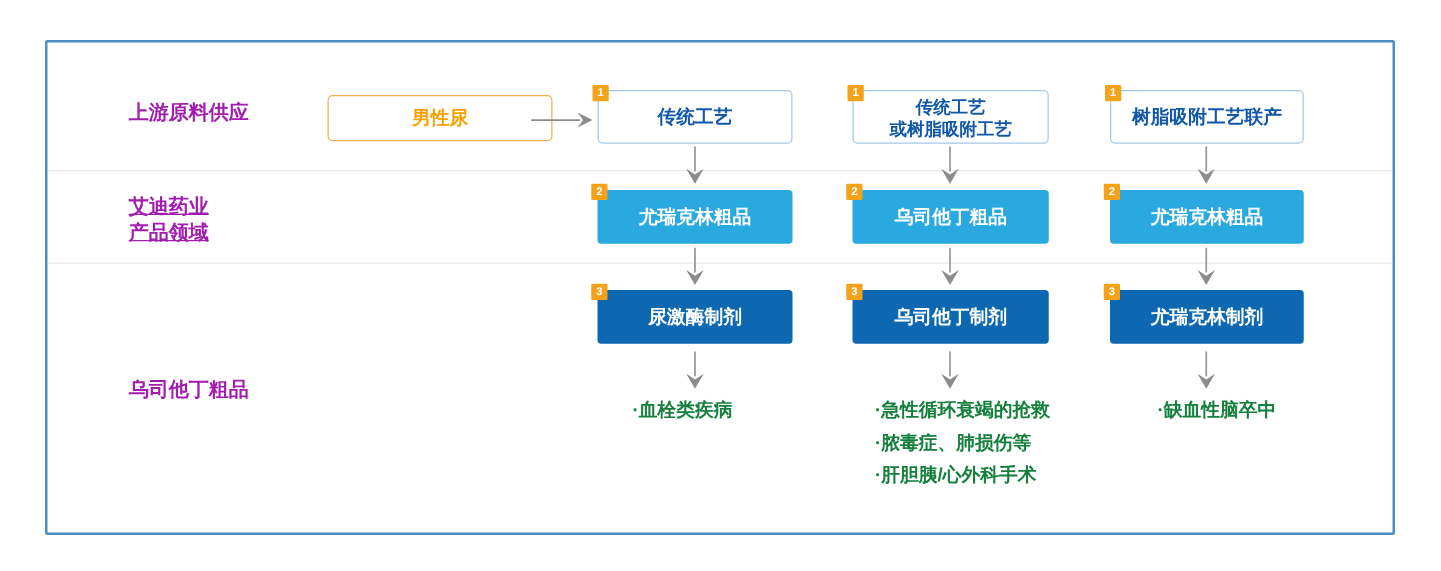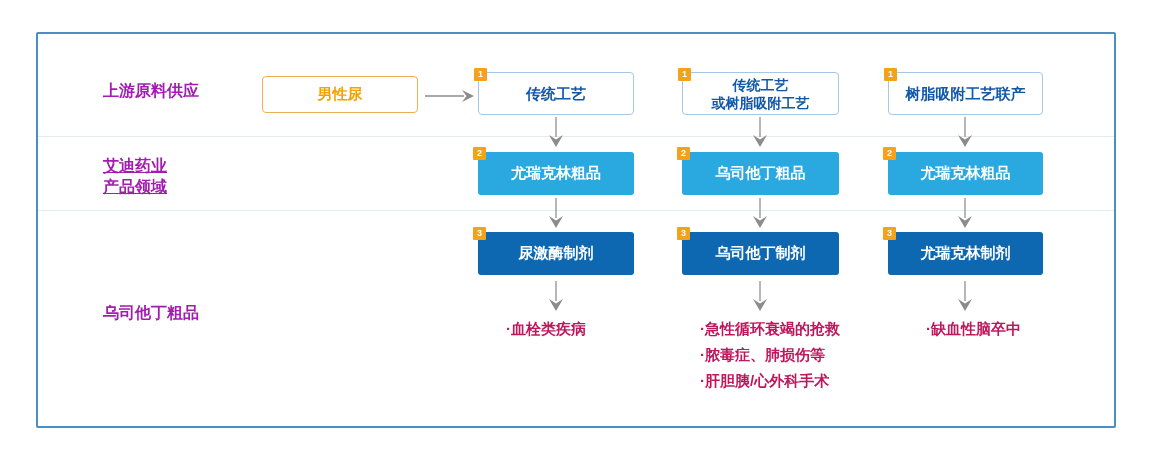--- a/index.html
+++ b/index.html
@@ -14,7 +14,7 @@
   .row-label.l1{top:80px;}
   .row-label.l2{top:155px;text-decoration:underline;}
   .row-label.l3{top:302px;}
-  .source-box{position:absolute;left:262px;top:76px;width:156px;height:37px;box-sizing:border-box;
+  .source-box{position:absolute;left:262px;top:76px;width:180px;height:37px;box-sizing:border-box;
               background:#fff;border:1px solid #EBB052;border-radius:4px;
               display:flex;align-items:center;justify-content:center;
               color:#F7A100;font-weight:bold;font-size:15px;}

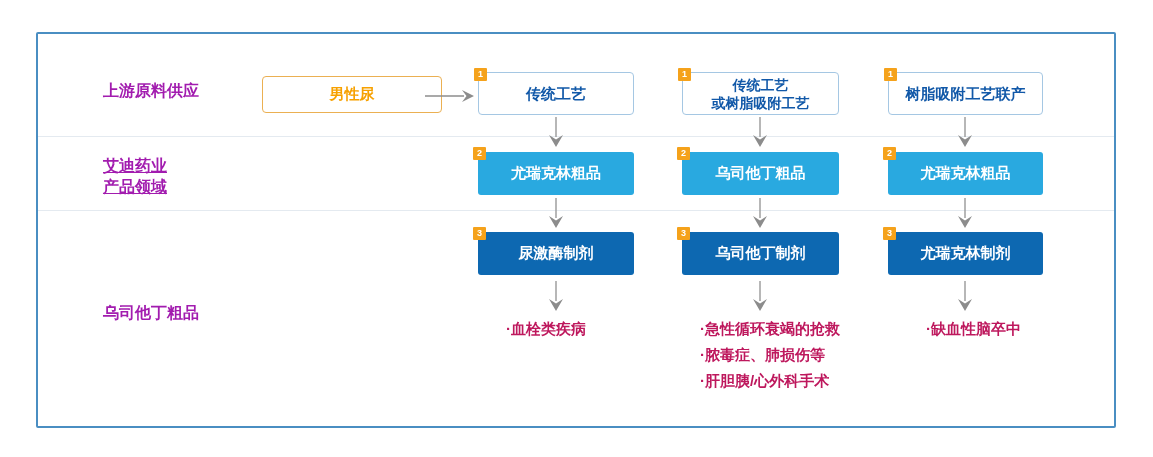--- a/index.html
+++ b/index.html
@@ -35,7 +35,7 @@
   .varrow{position:absolute;width:18px;height:32px;}
   .va1{top:117px;} .va2{top:198px;} .va3{top:281px;}
   .vc0{left:547px;} .vc1{left:751px;} .vc2{left:956px;}
-  .indications{position:absolute;top:316px;color:#be185d;font-weight:bold;font-size:15px;line-height:26px;white-space:nowrap;}
+  .indications{position:absolute;top:316px;color:#15803d;font-weight:bold;font-size:15px;line-height:26px;white-space:nowrap;}
   .ind-c0{left:506px;}
   .ind-c1{left:700px;}
   .ind-c2{left:926px;}

